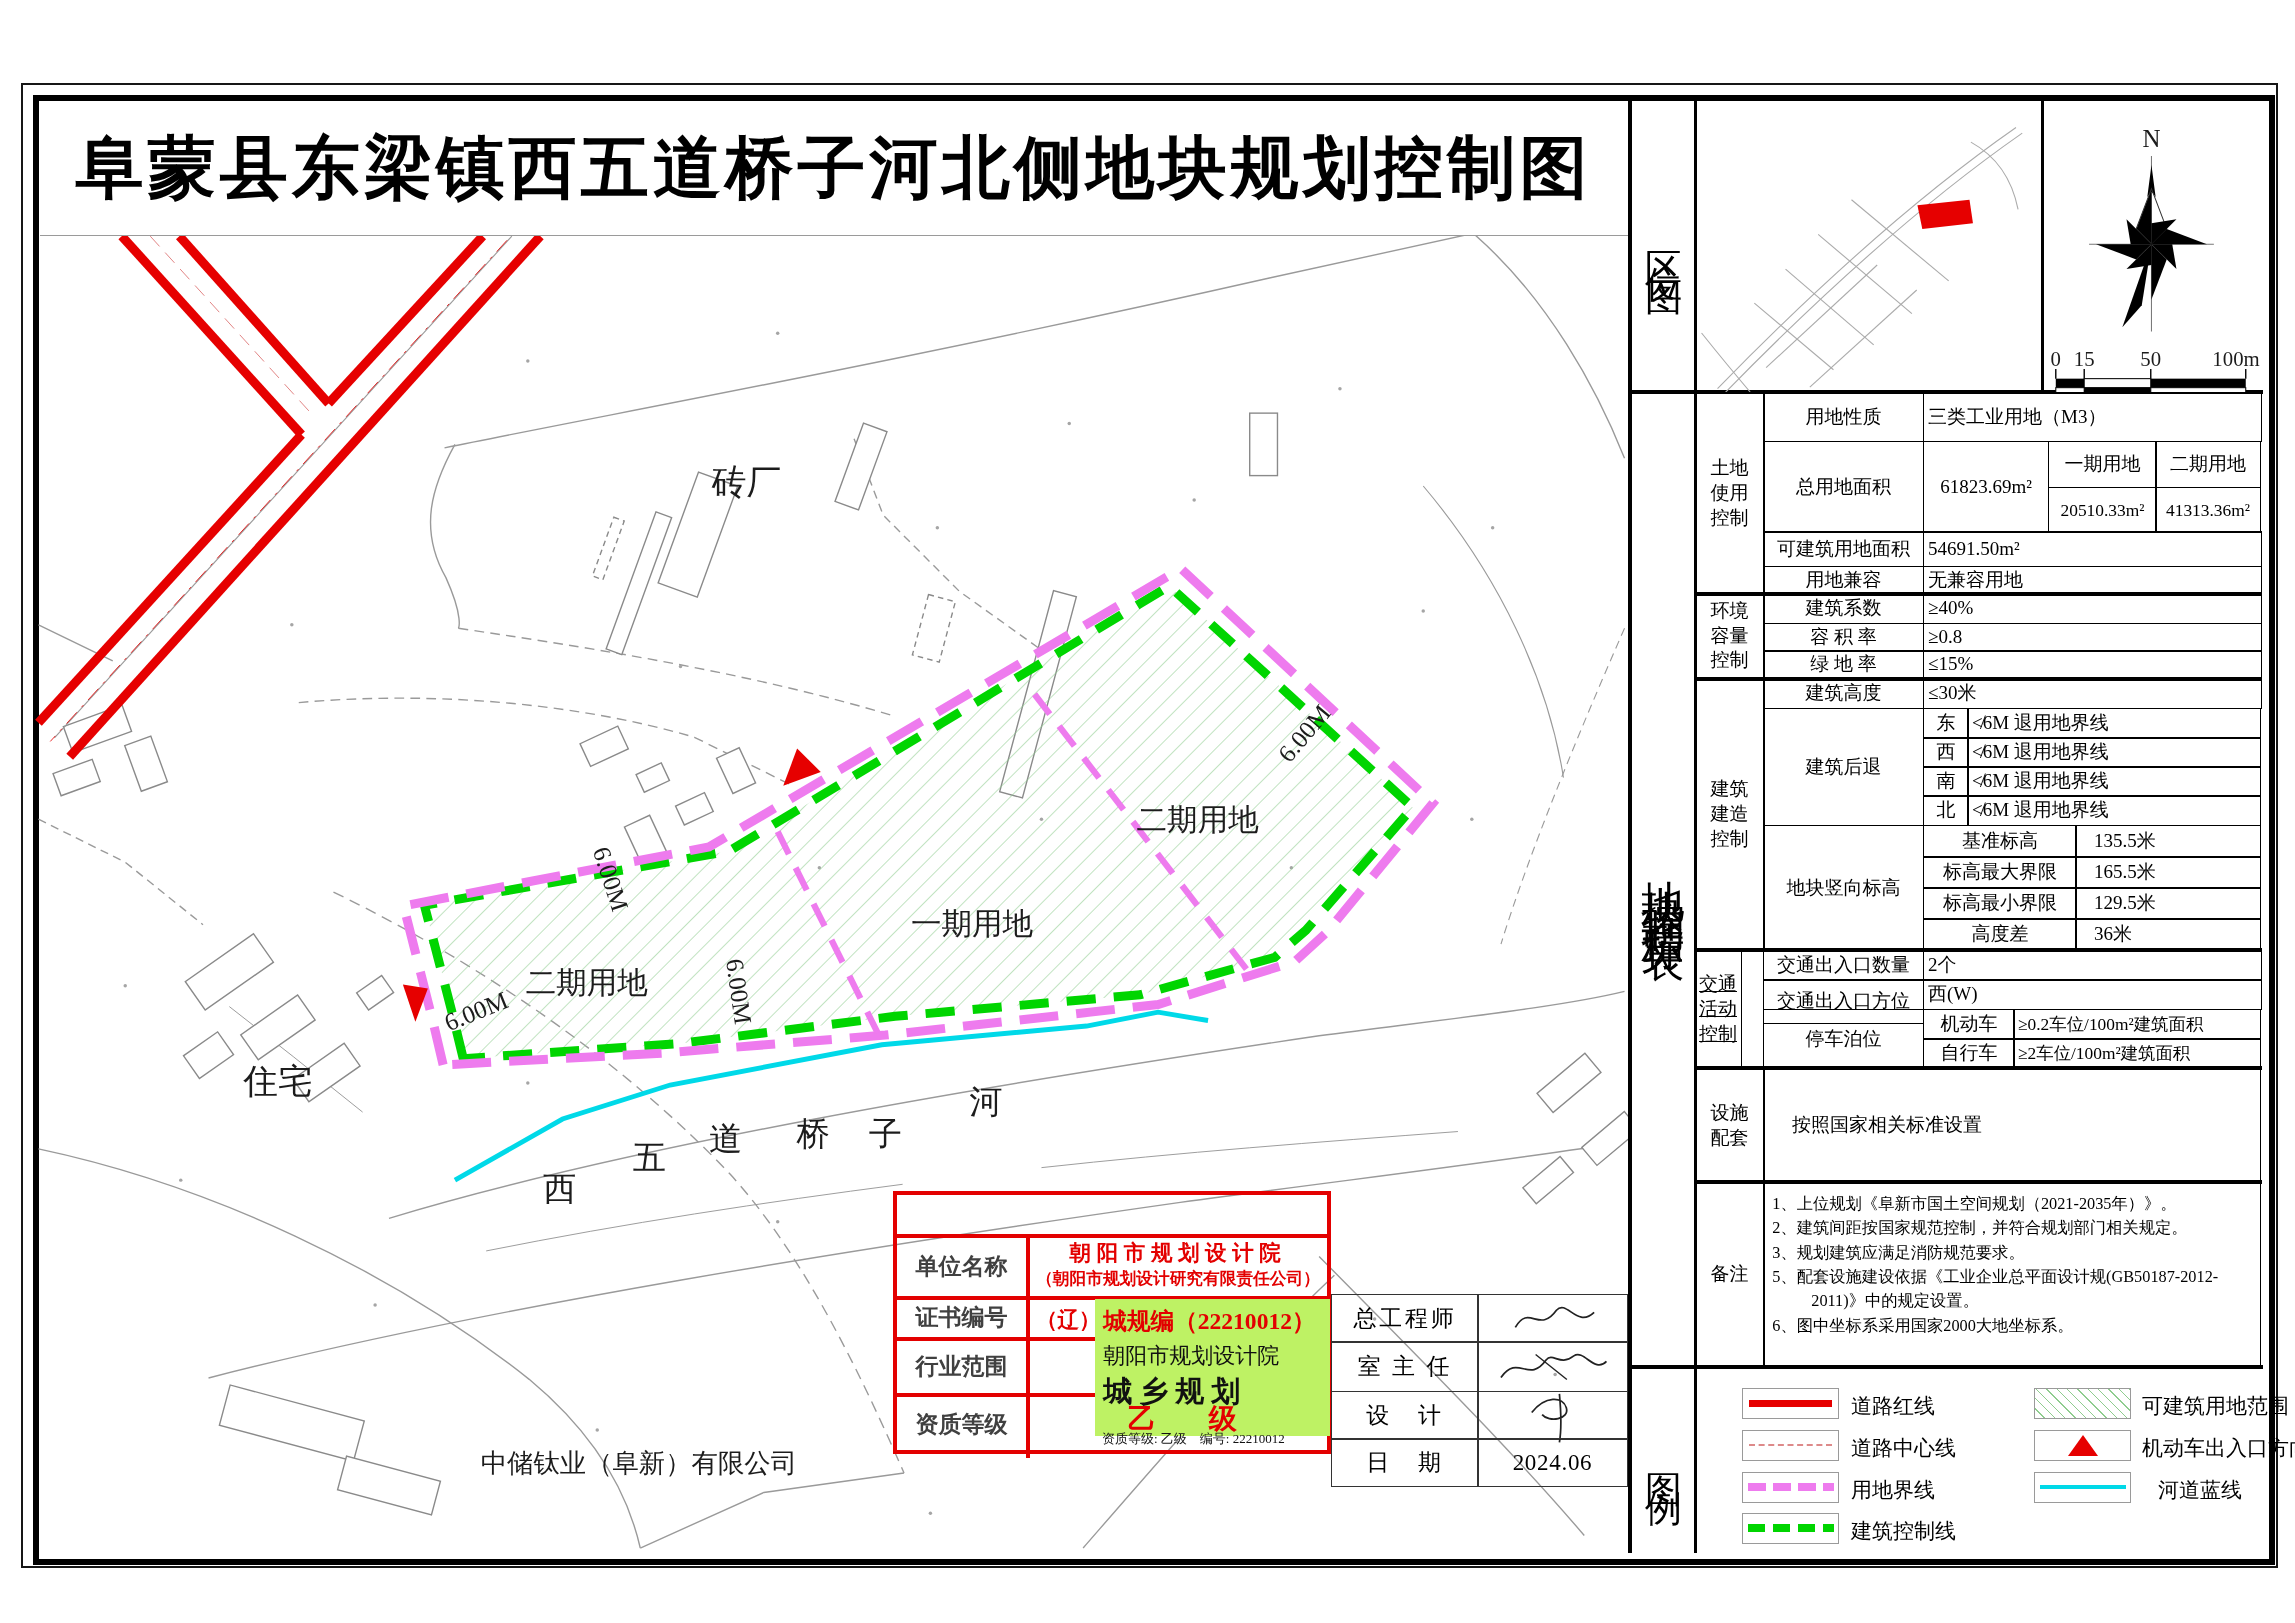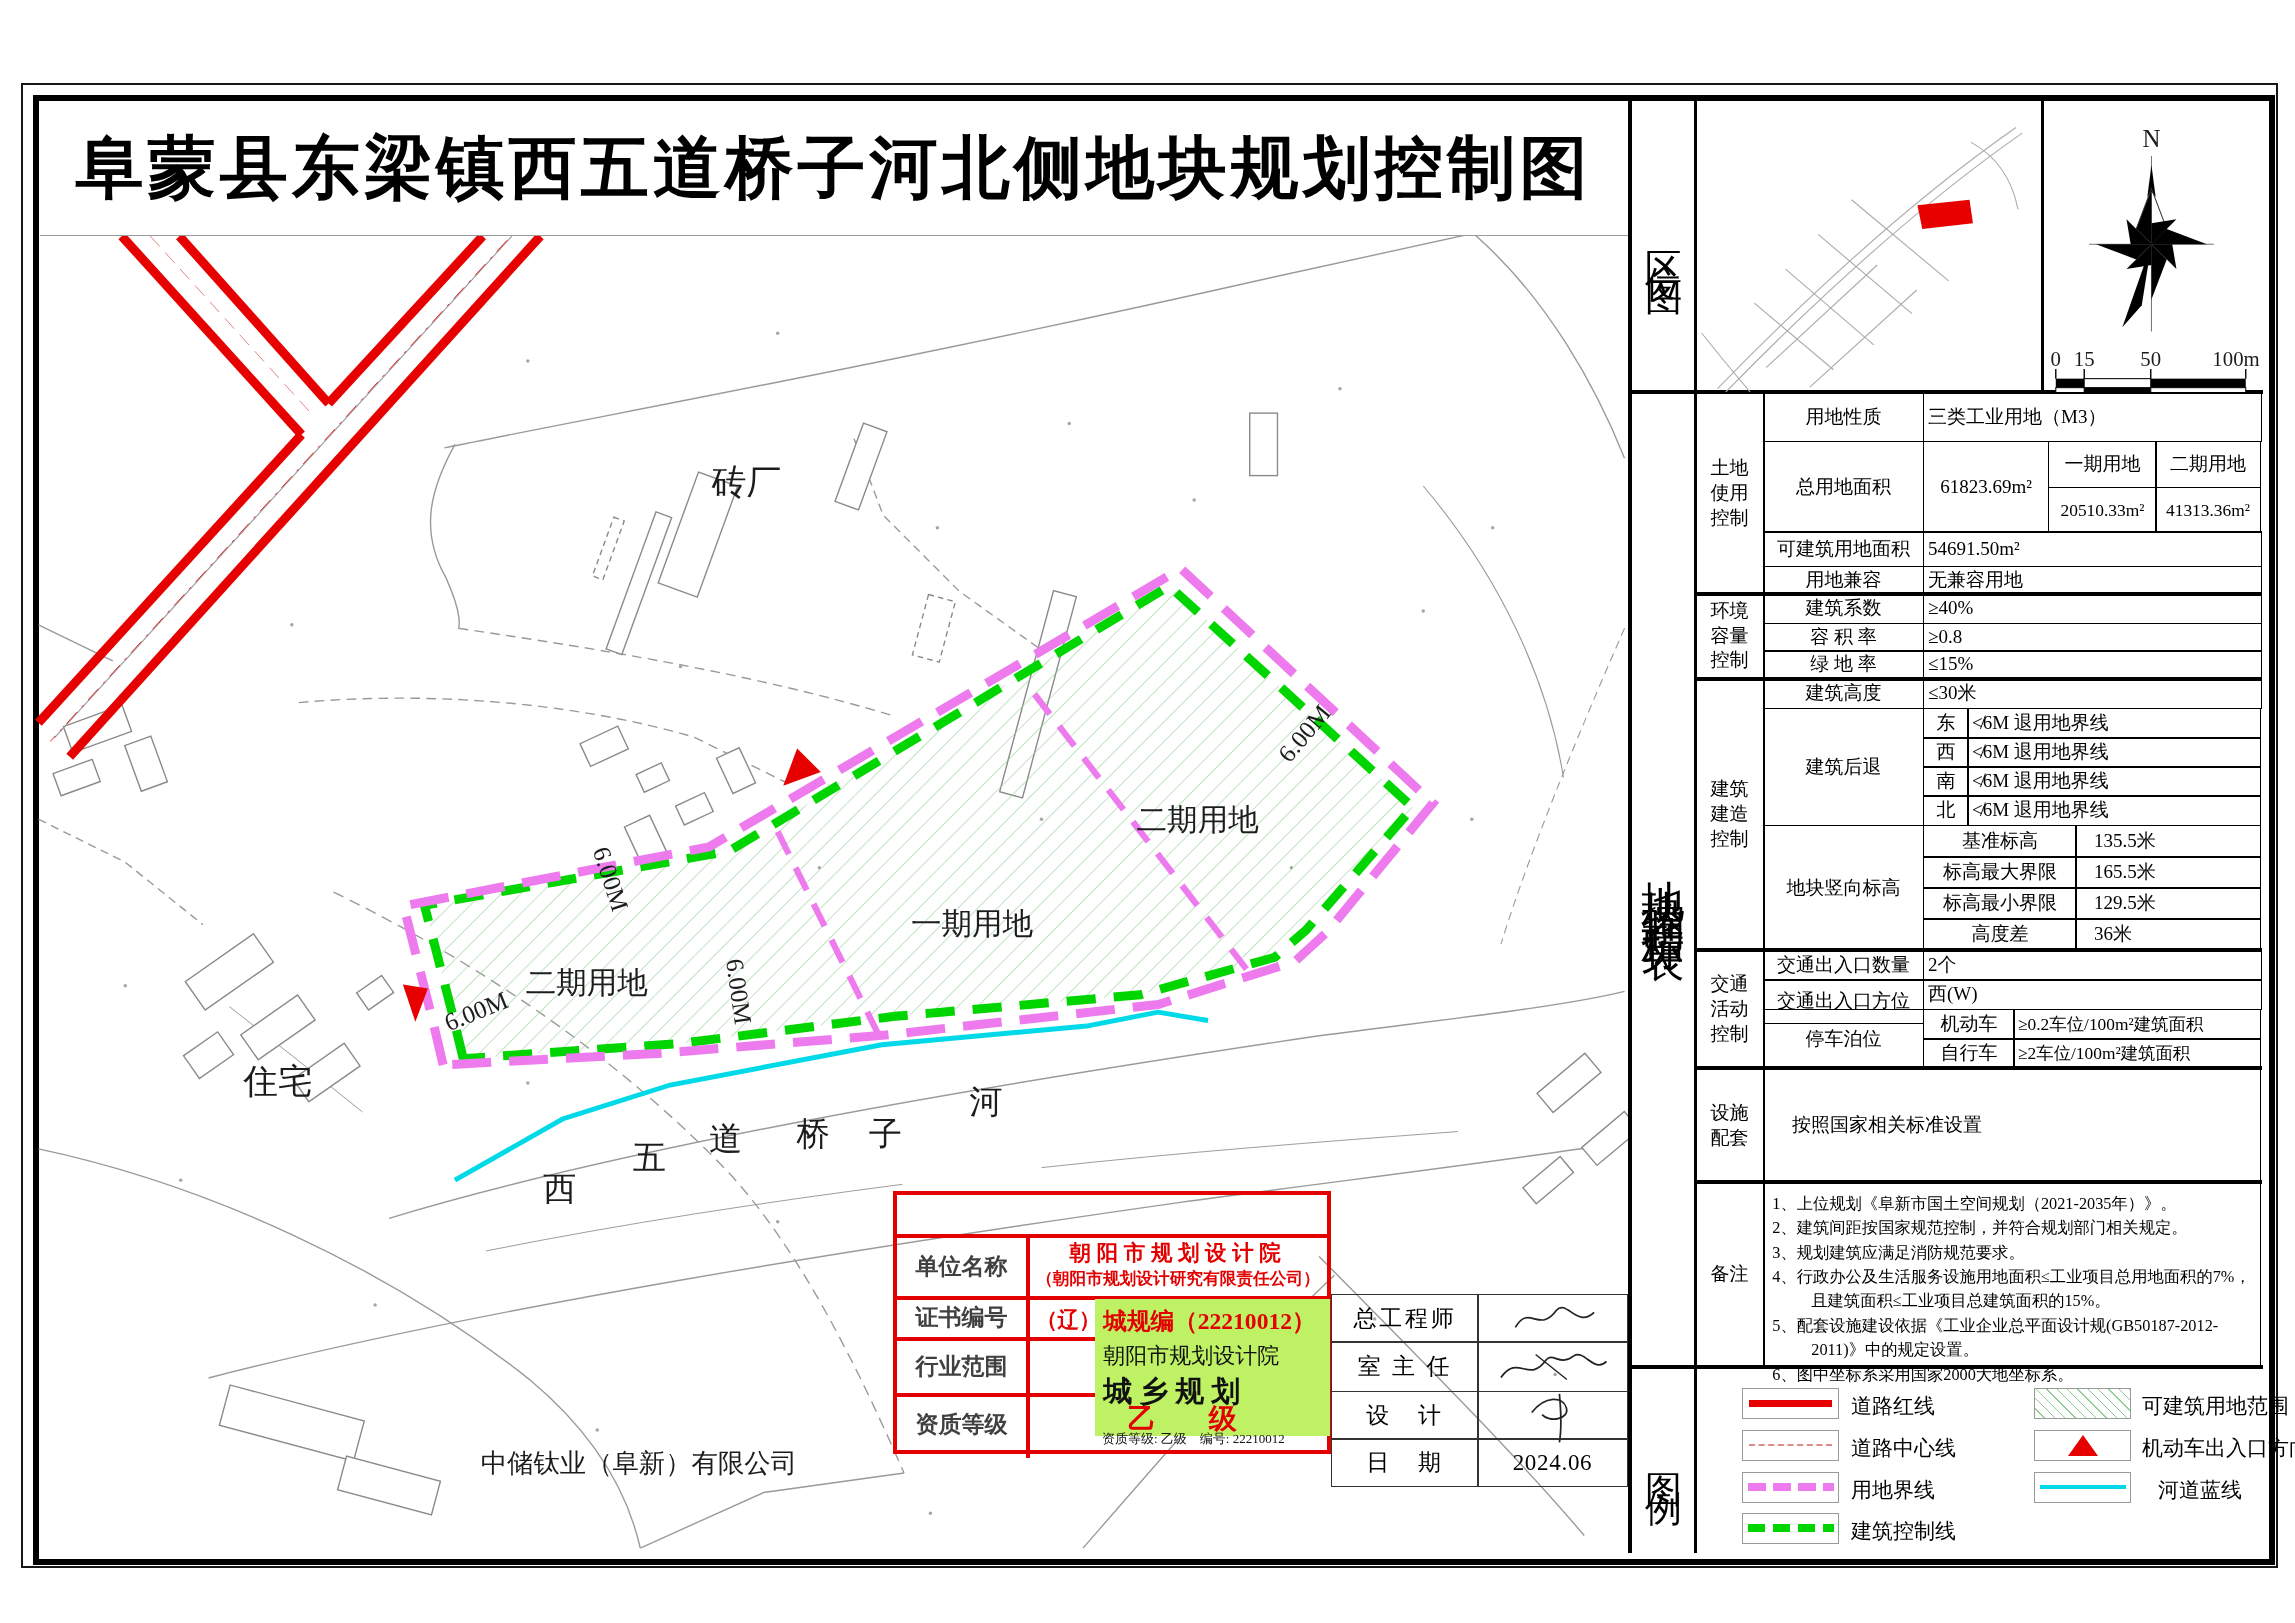--- a/index.html
+++ b/index.html
@@ -258,7 +258,7 @@
 <div class="tcell" style="left:1694px;top:678px;width:71px;height:273px;">建筑
 建造
 控制</div>
-<div class="tcell" style="left:1694px;top:950px;width:71px;height:119px;">交通
+<div class="tcell" style="left:1694px;top:950px;width:48px;height:119px;text-decoration:underline;">交通
 活动
 控制</div>
 <div class="tcell" style="left:1694px;top:1068px;width:71px;height:115px;">设施

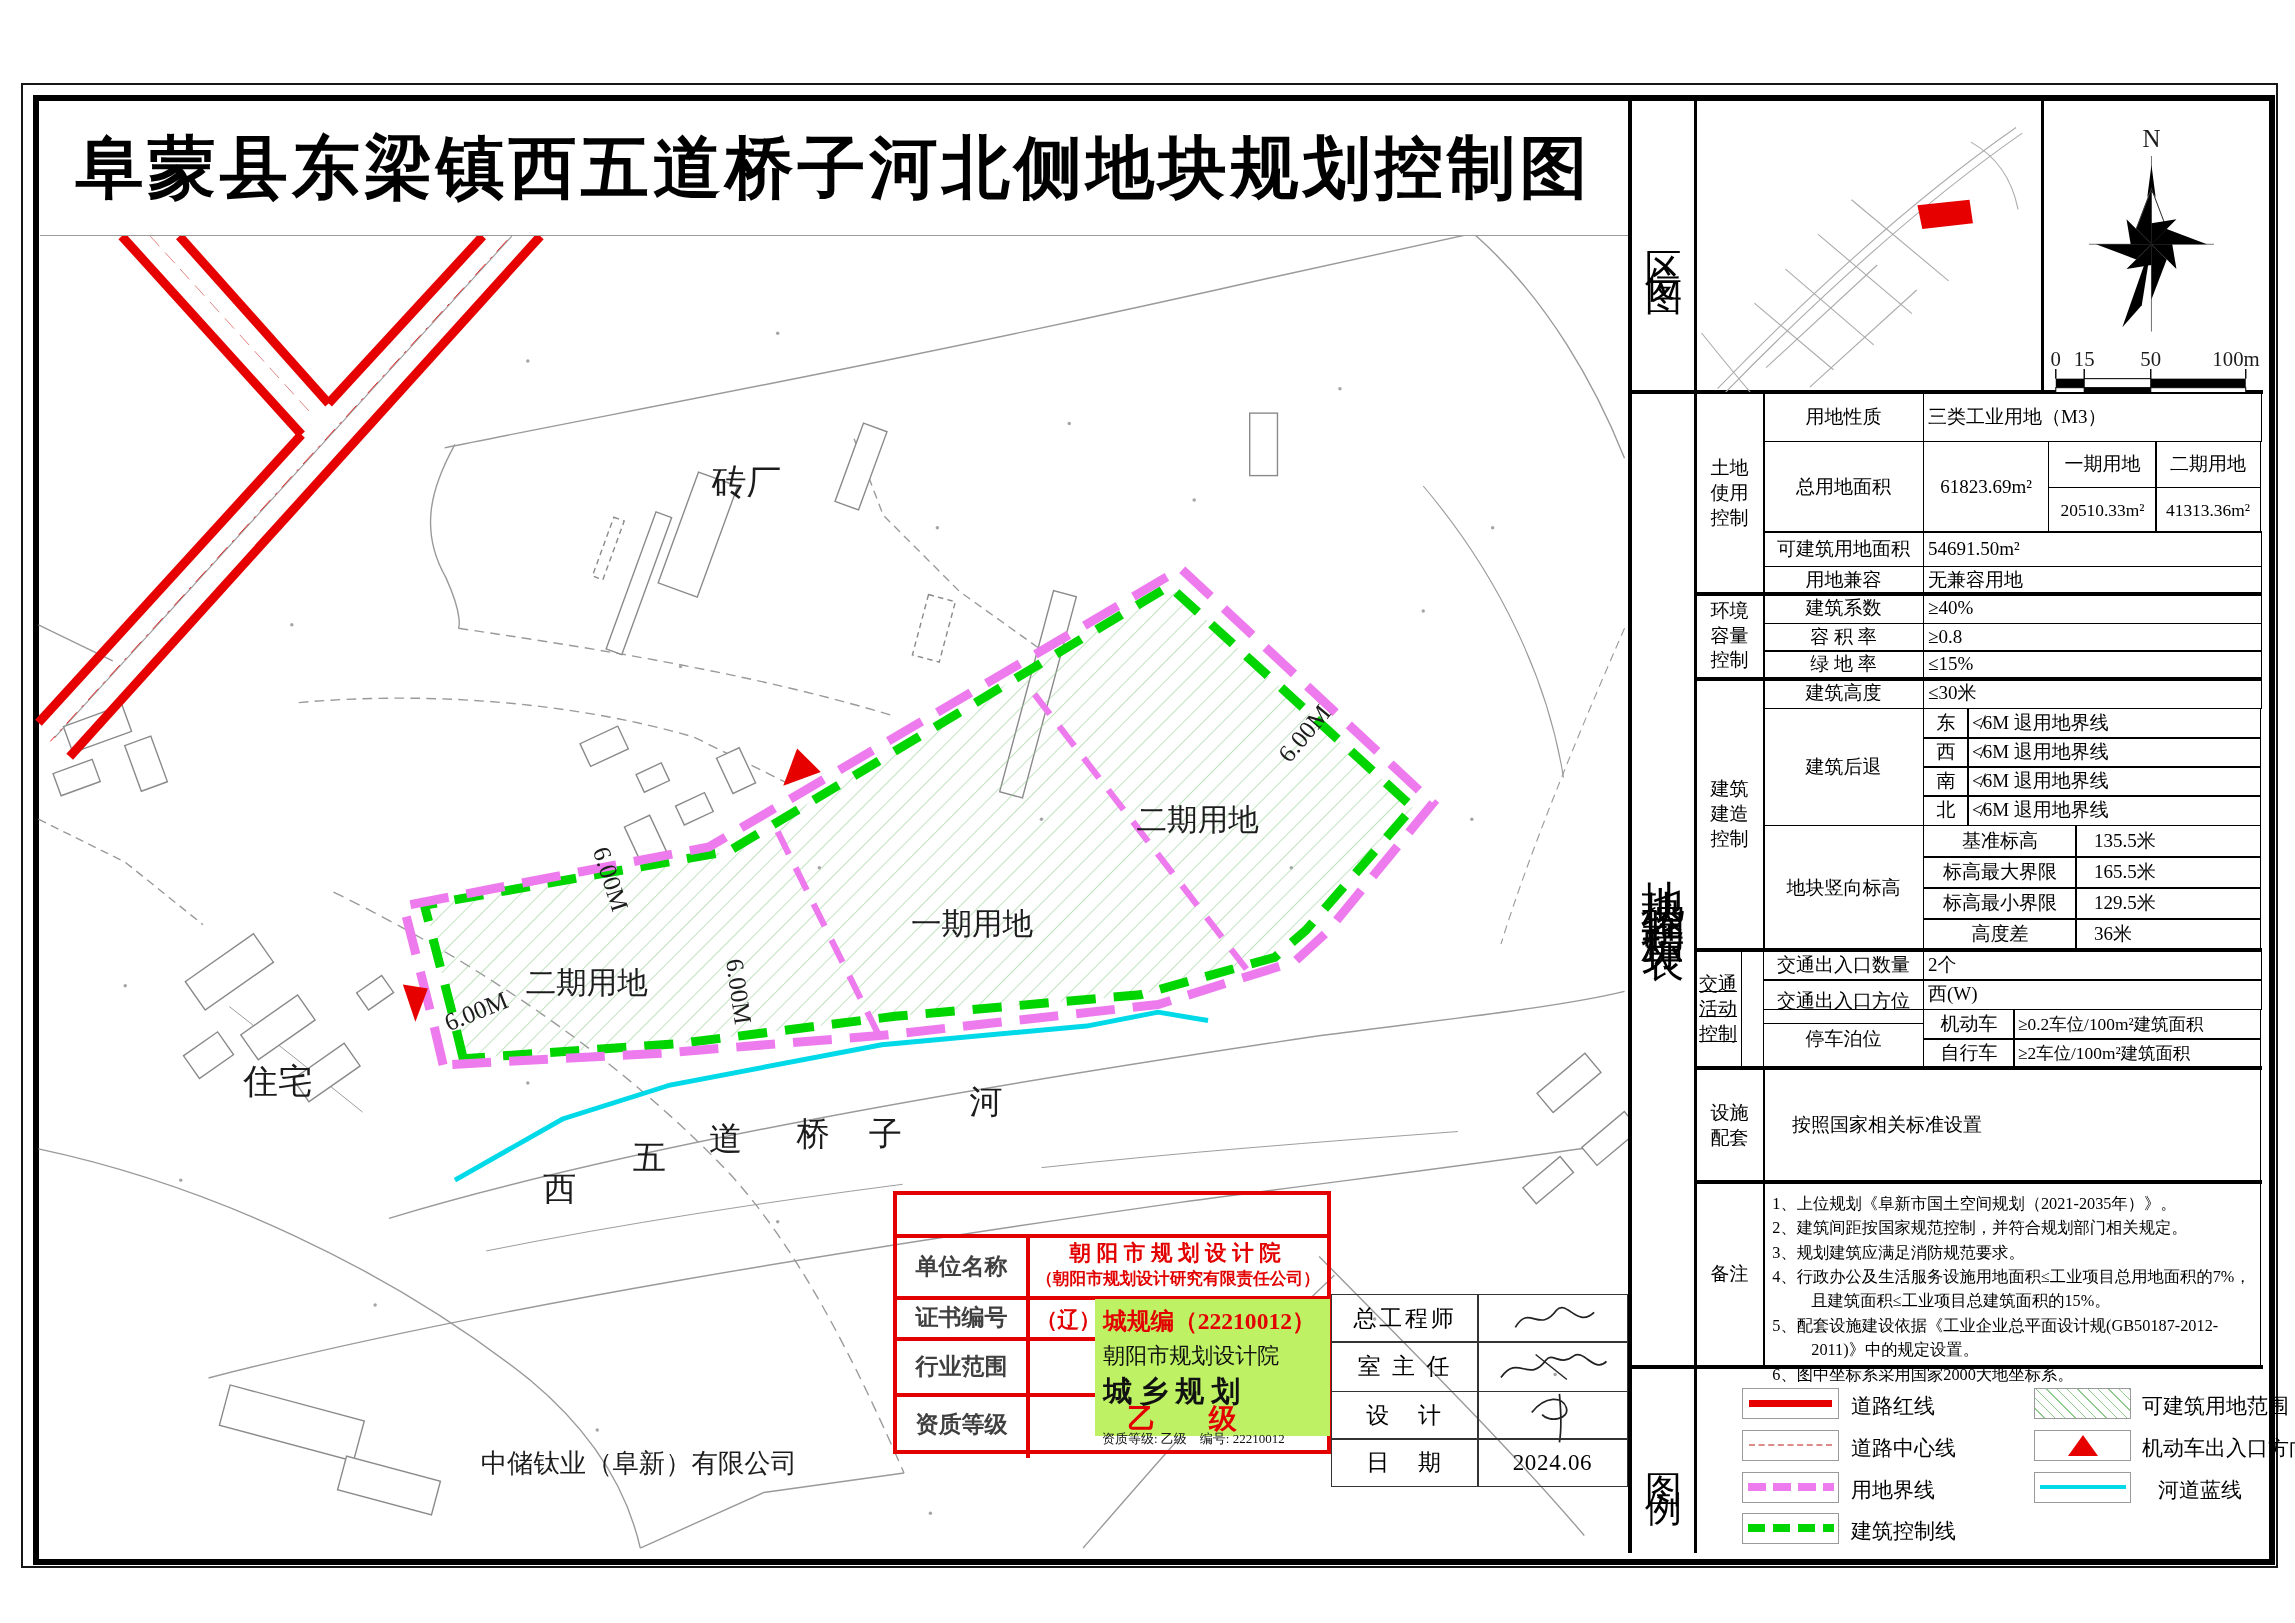--- a/index.html
+++ b/index.html
@@ -323,7 +323,6 @@
   <div class="note-line">1、上位规划《阜新市国土空间规划（2021-2035年）》。</div>
   <div class="note-line">2、建筑间距按国家规范控制，并符合规划部门相关规定。</div>
   <div class="note-line">3、规划建筑应满足消防规范要求。</div>
-  <div class="note-line">4、行政办公及生活服务设施用地面积≤工业项目总用地面积的7%，且建筑面积≤工业项目总建筑面积的15%。</div>
   <div class="note-line">5、配套设施建设依据《工业企业总平面设计规(GB50187-2012-2011)》中的规定设置。</div>
   <div class="note-line">6、图中坐标系采用国家2000大地坐标系。</div>
 </div>

